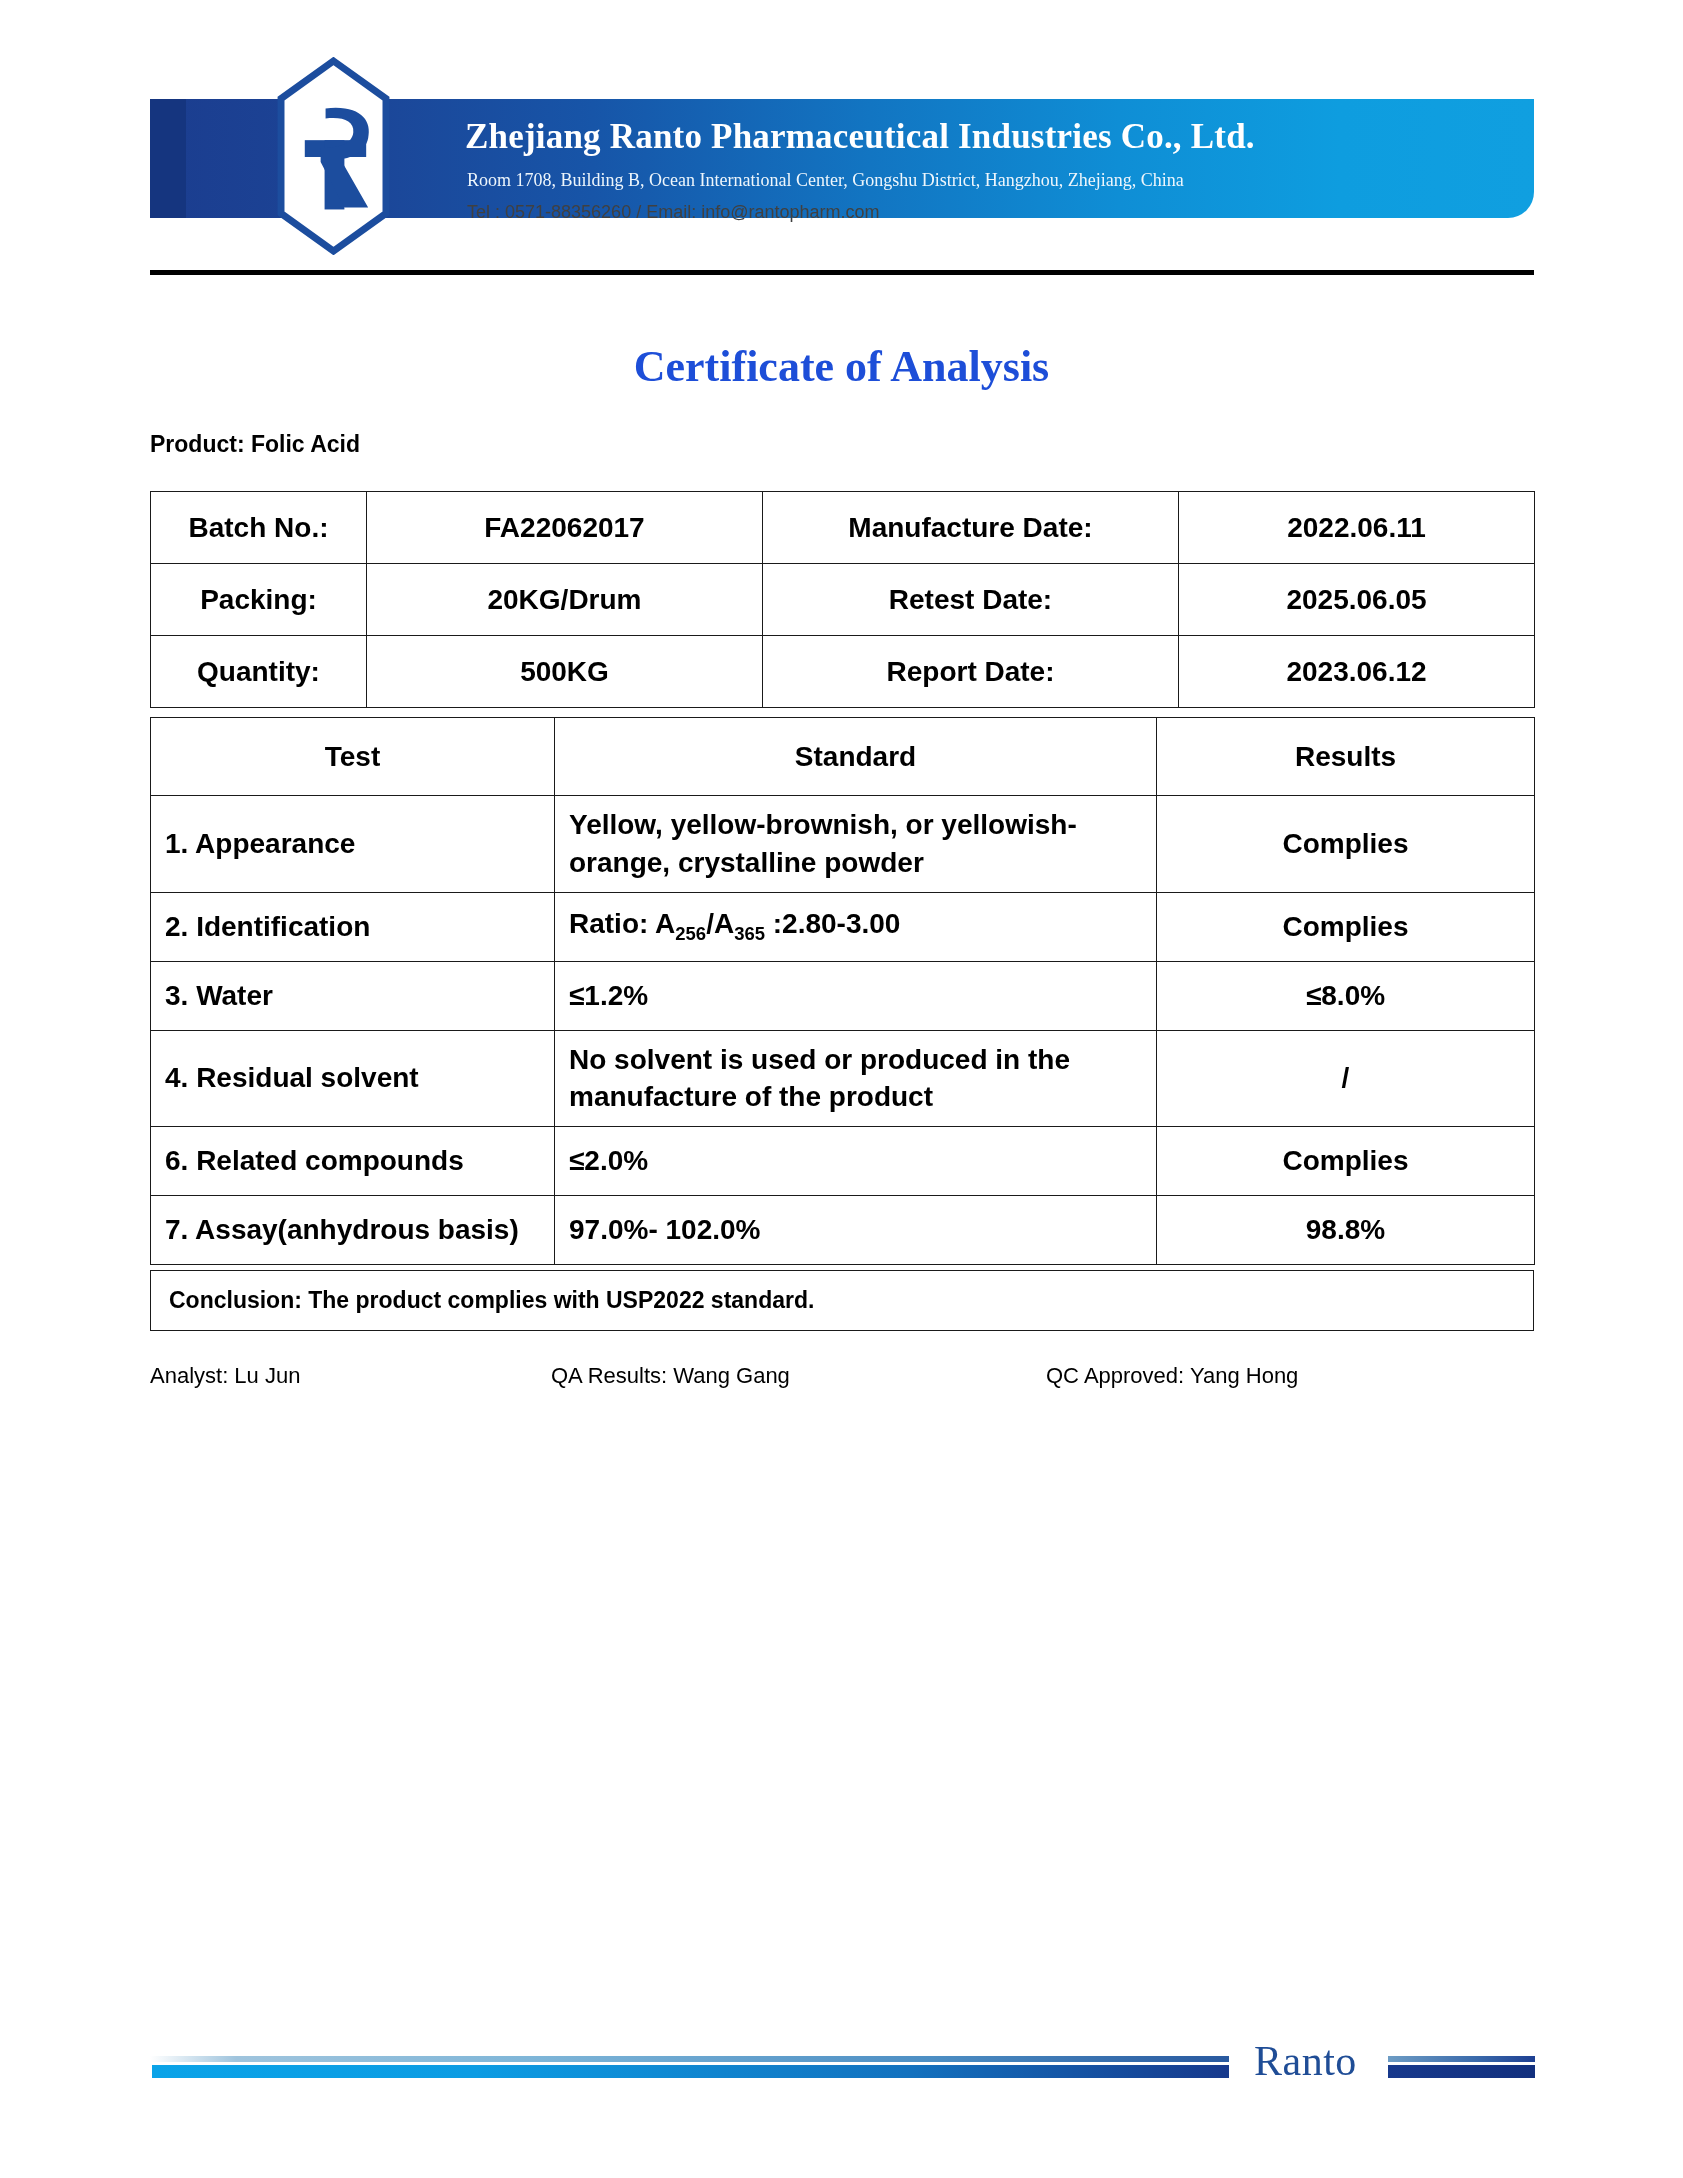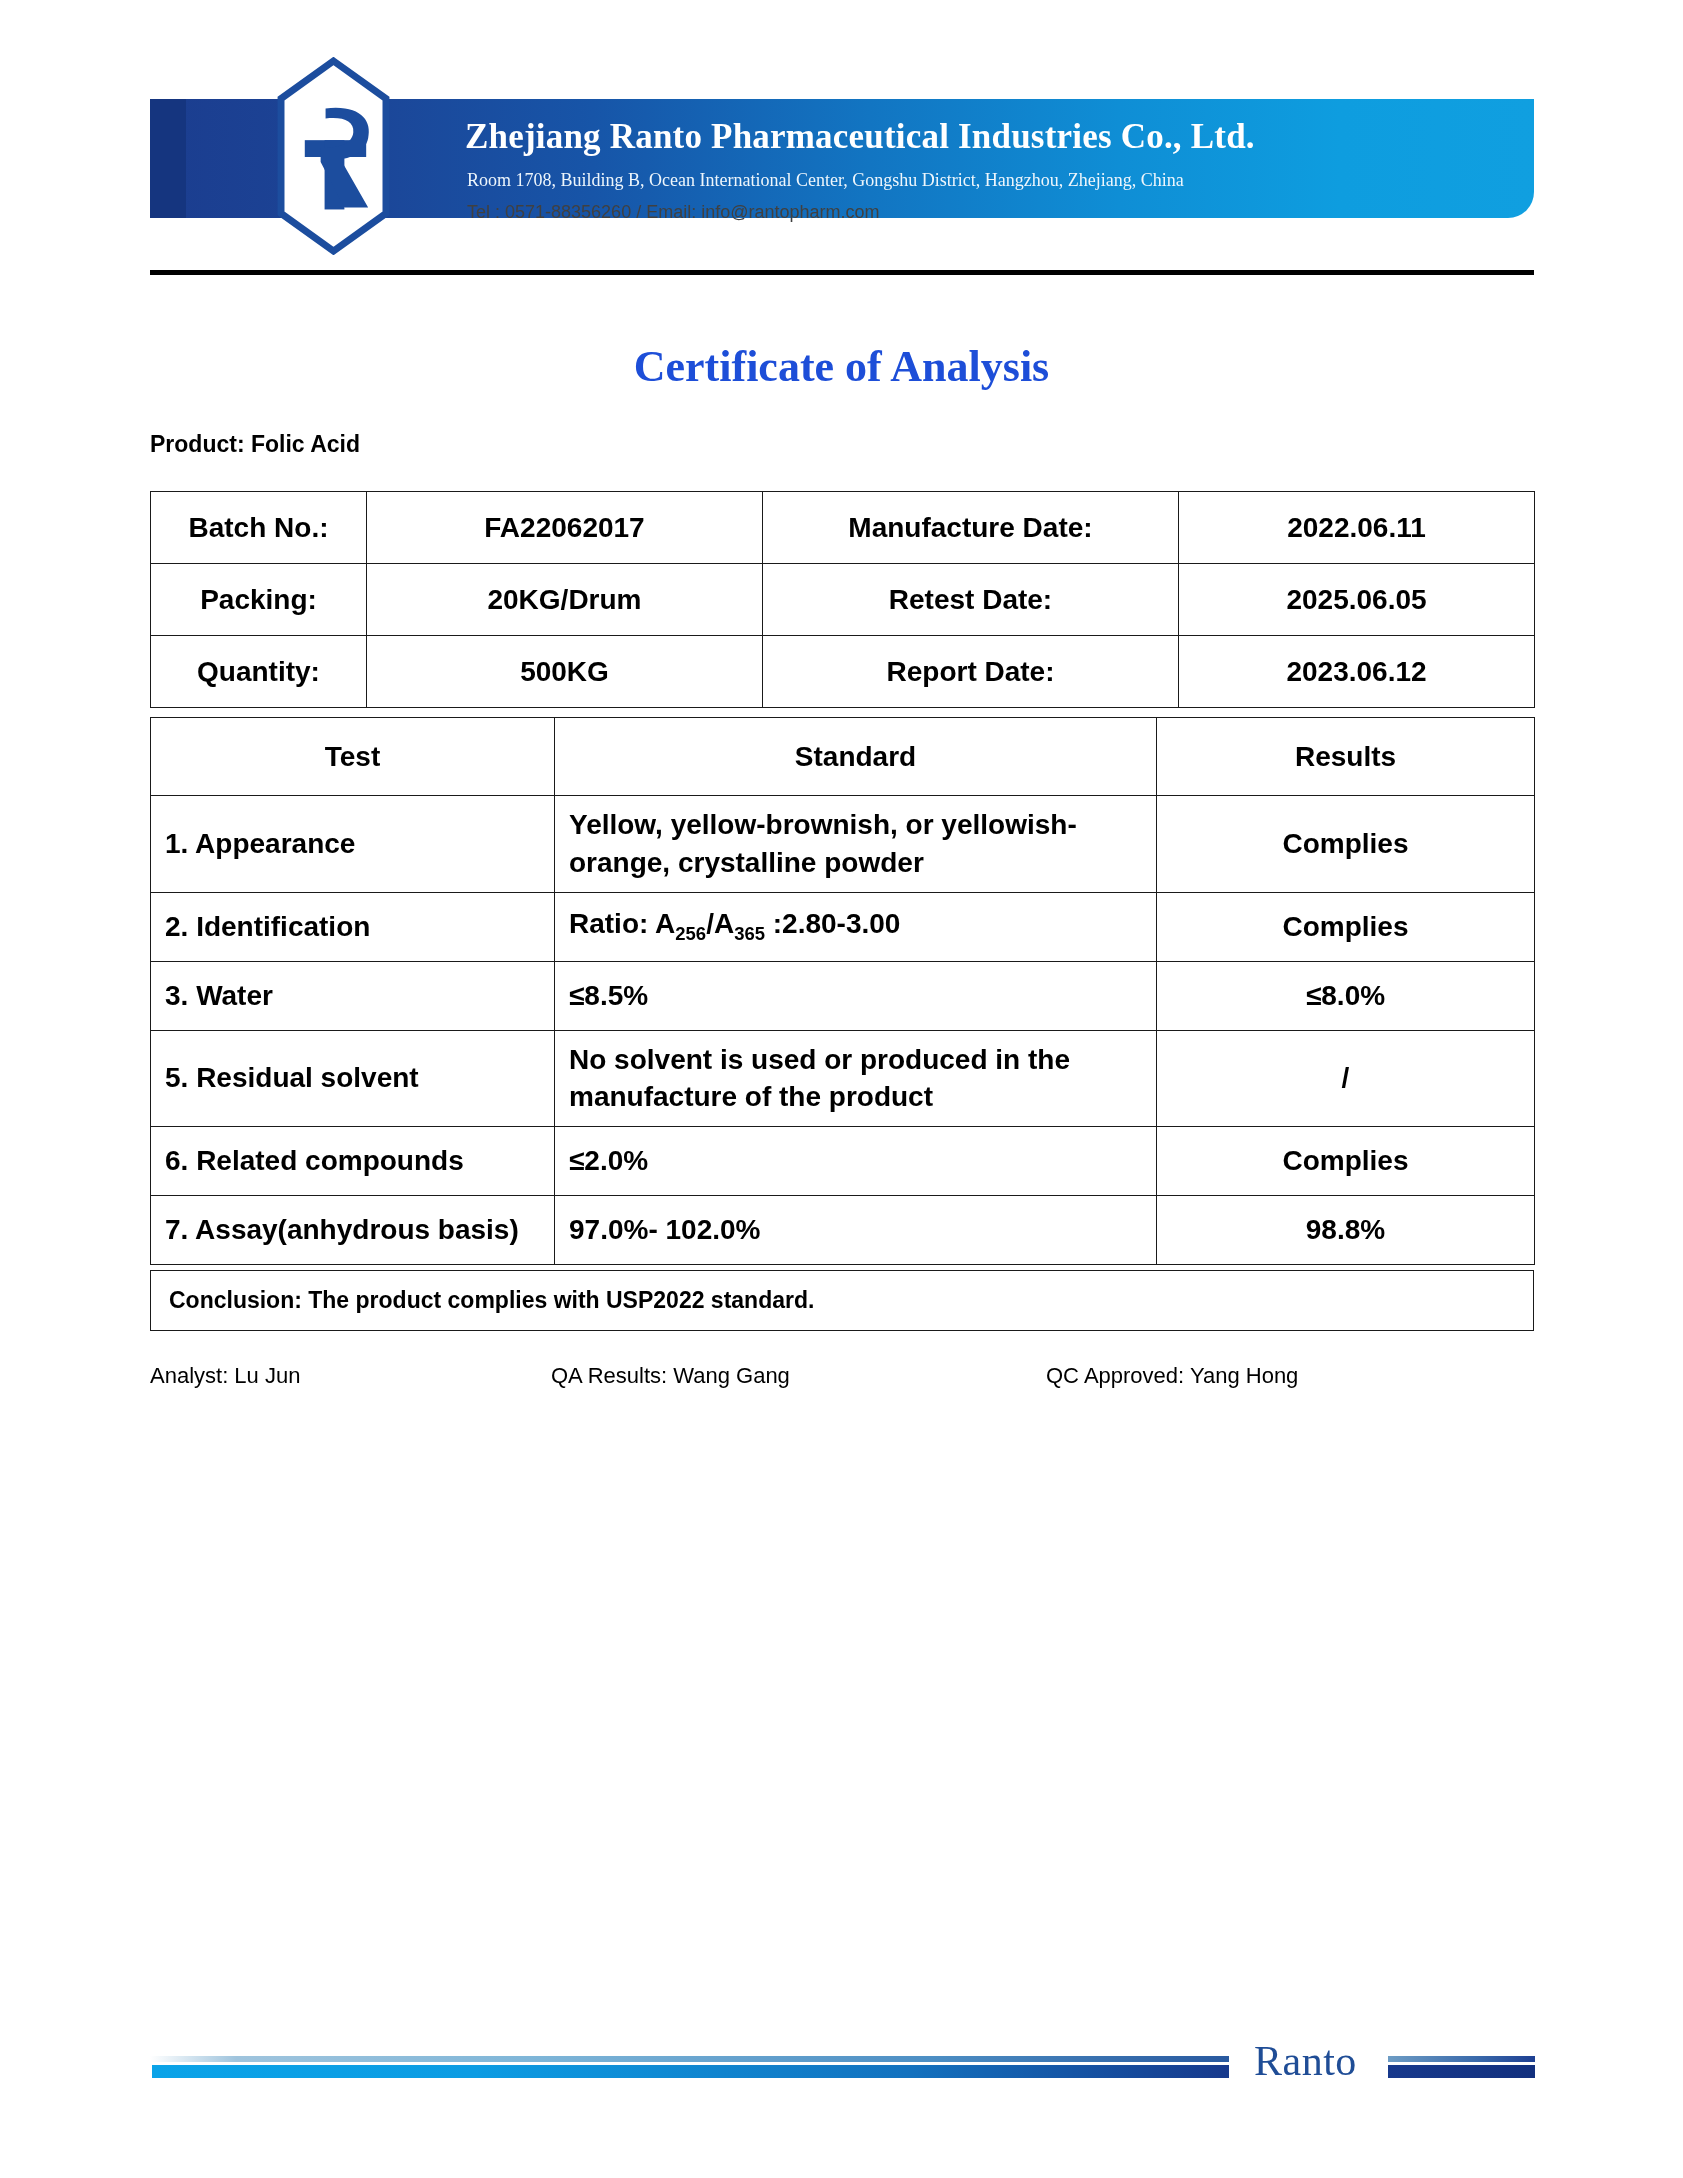--- a/index.html
+++ b/index.html
@@ -307,7 +307,7 @@
     </tr>
     <tr>
       <td class="c-test">3. Water</td>
-      <td class="c-std">≤8.5%</td>
+      <td class="c-std">≤1.2%</td>
       <td class="c-res">≤8.0%</td>
     </tr>
     <tr>

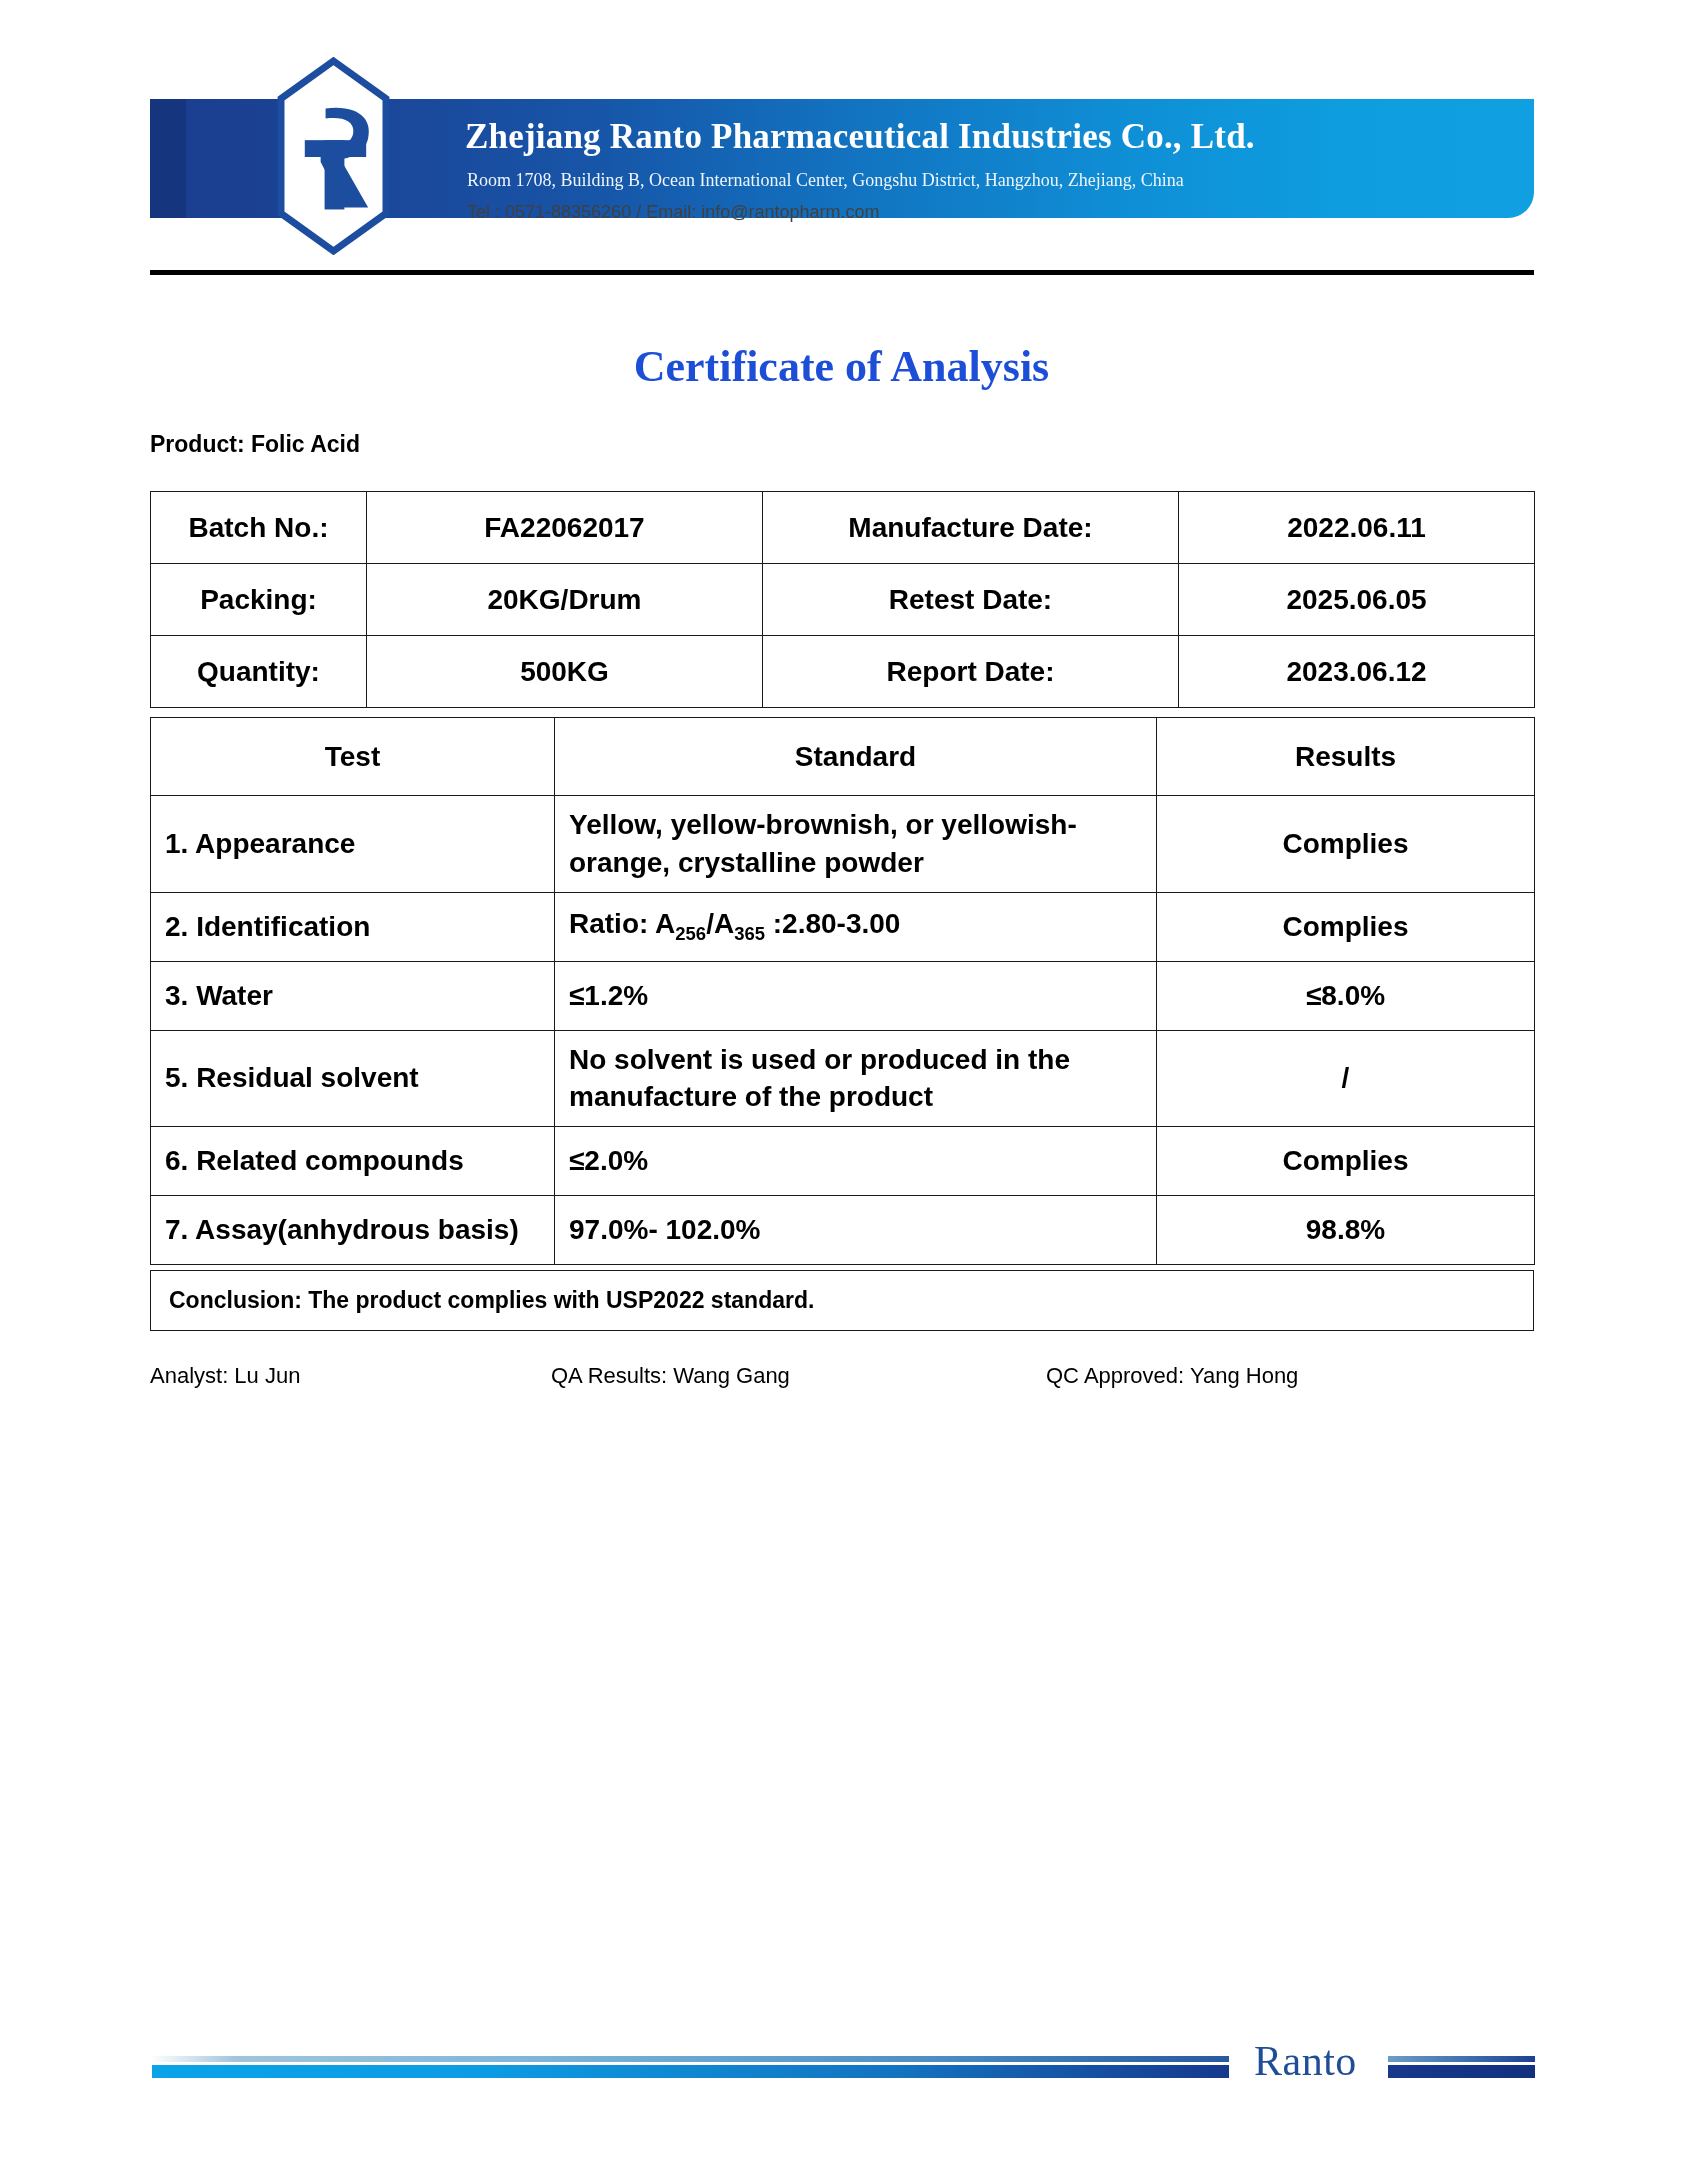--- a/index.html
+++ b/index.html
@@ -311,7 +311,7 @@
       <td class="c-res">≤8.0%</td>
     </tr>
     <tr>
-      <td class="c-test">5. Residual solvent</td>
+      <td class="c-test">4. Residual solvent</td>
       <td class="c-std two-line">No solvent is used or produced in the manufacture of the product</td>
       <td class="c-res">/</td>
     </tr>

